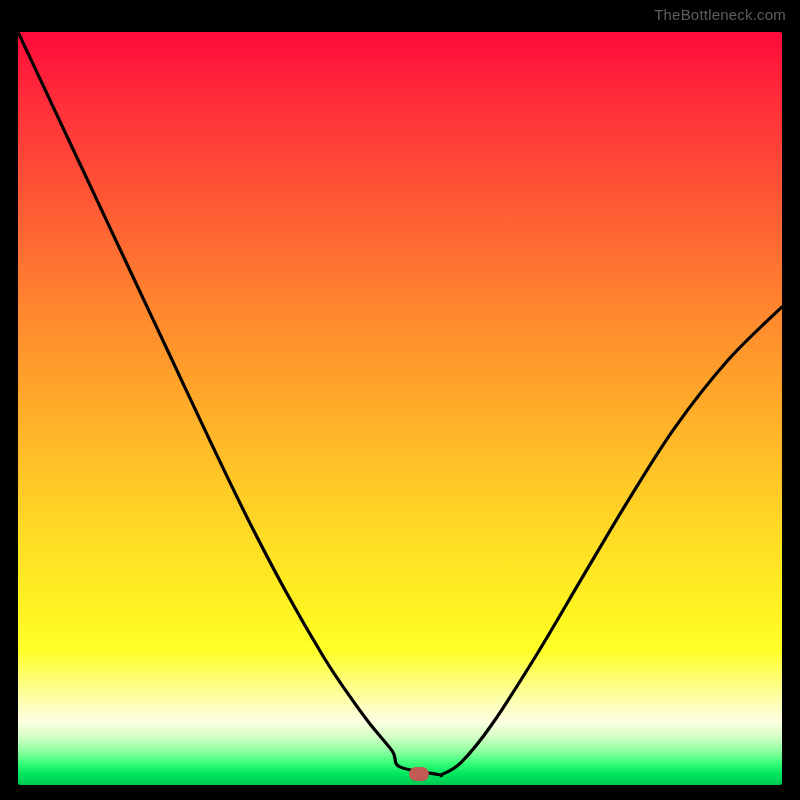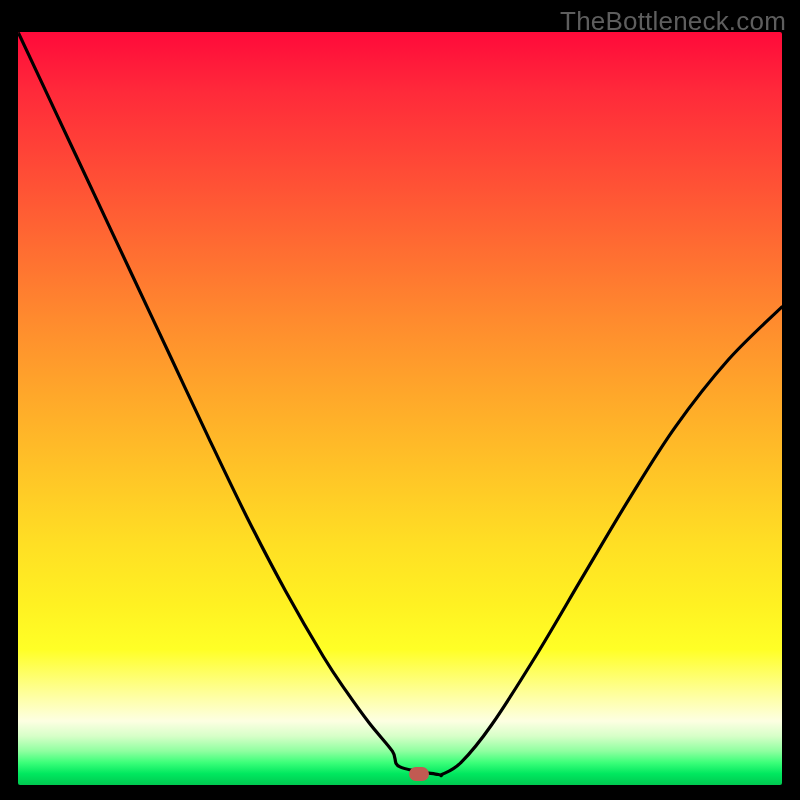--- a/index.html
+++ b/index.html
@@ -22,7 +22,7 @@
     top: 6px;
     right: 14px;
     color: #5e5e5e;
-    font-size: 26px;
+    font-size: 15px;
     font-weight: 500;
     letter-spacing: 0.2px;
     z-index: 5;

